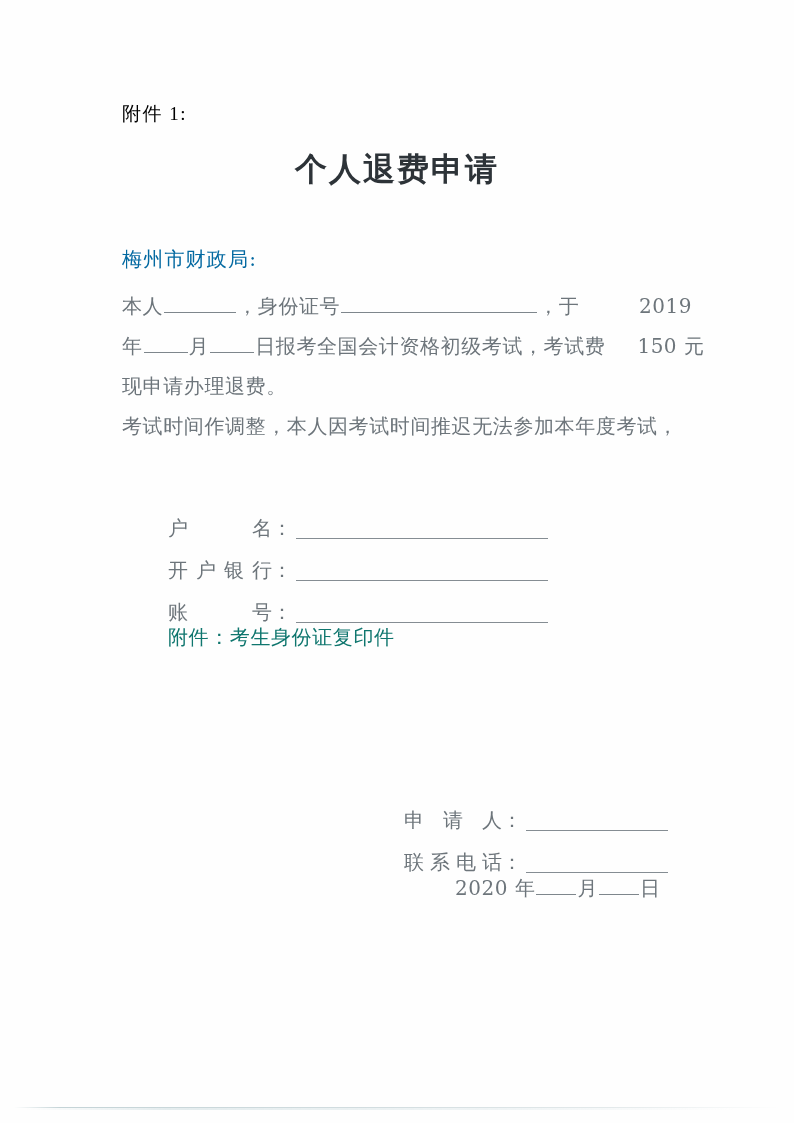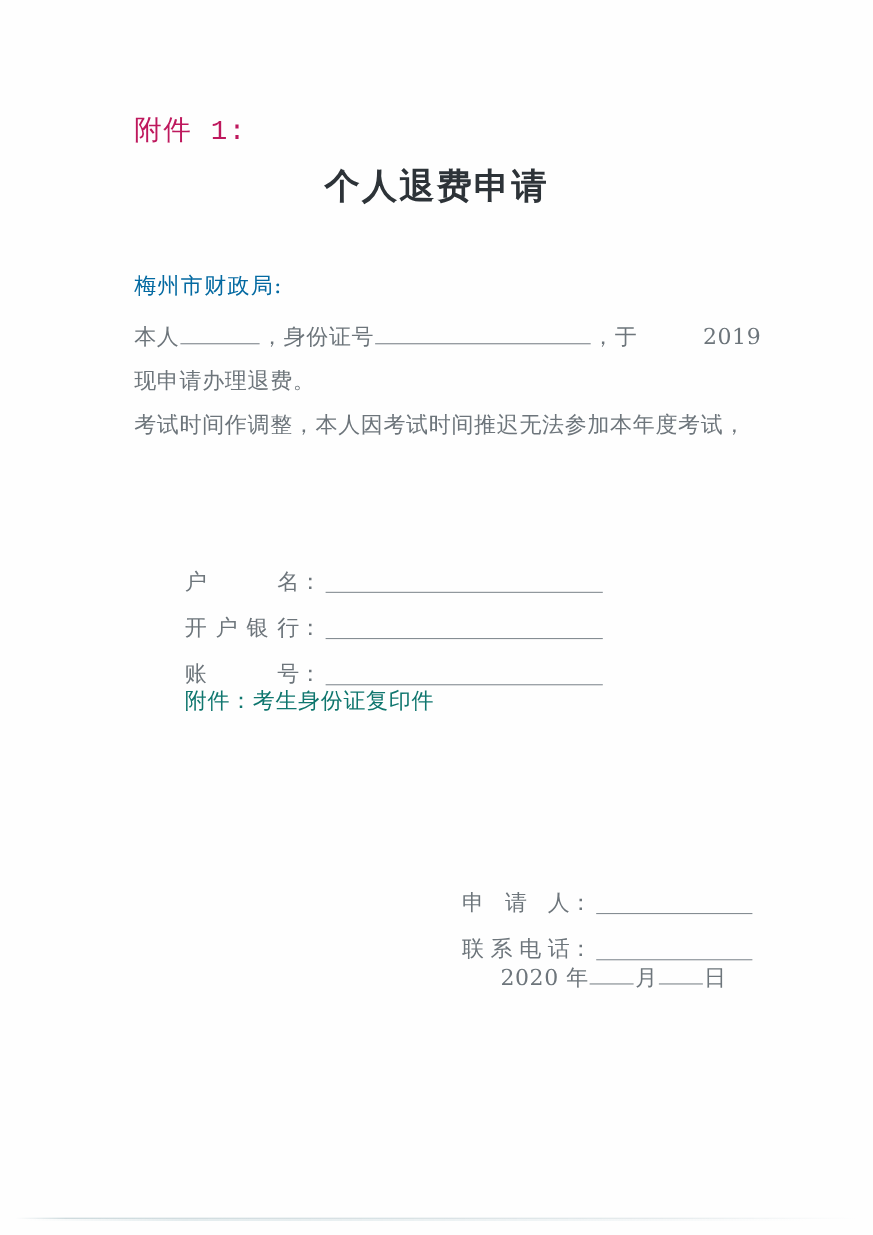--- a/index.html
+++ b/index.html
@@ -55,10 +55,10 @@
     position: absolute;
     left: 122px;
     top: 101px;
-    font-size: 25px;
+    font-size: 19px;
     letter-spacing: 1.5px;
-    color: #be185d;
-    font-family: Liberation Mono, monospace;
+    color: #000000;
+    font-family: Liberation Serif, serif;
     white-space: nowrap;
   }
 

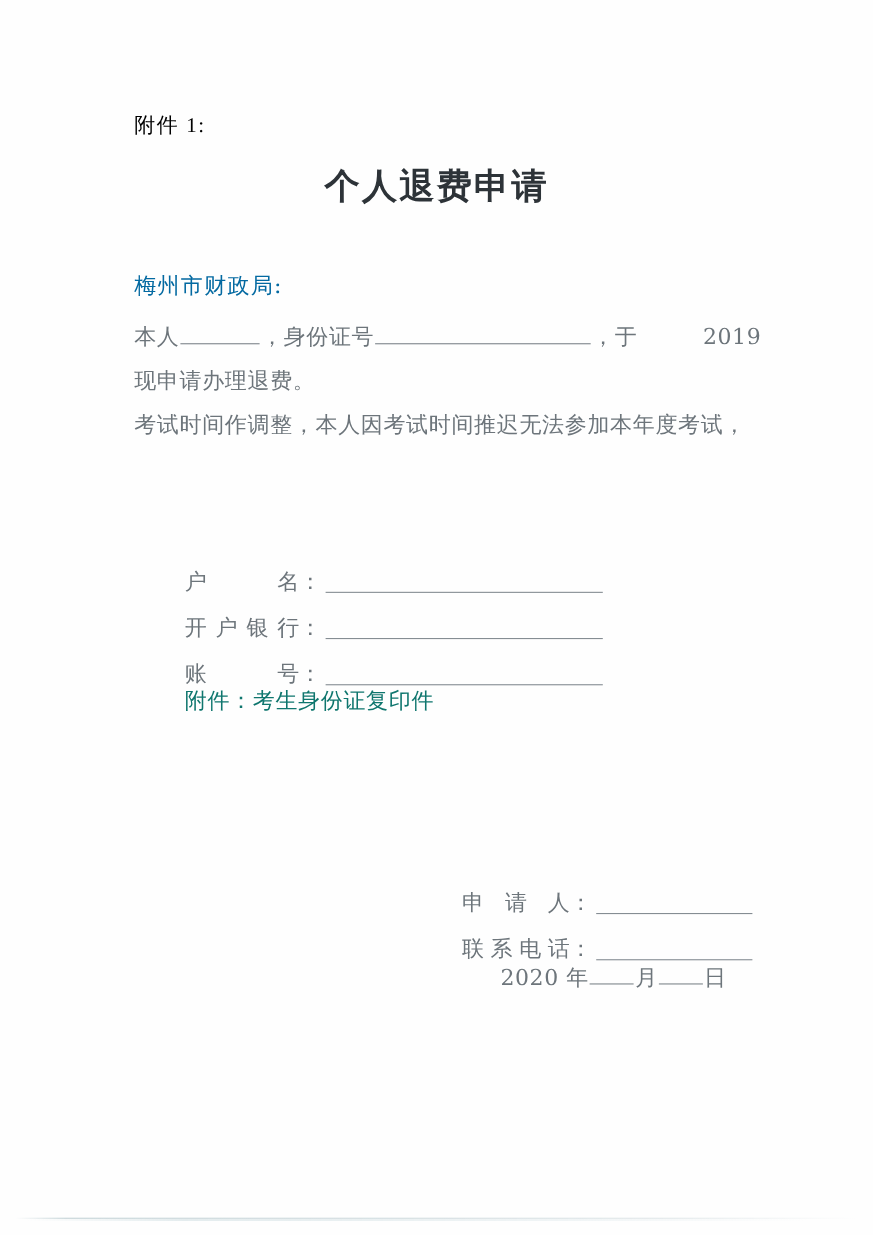--- a/index.html
+++ b/index.html
@@ -230,6 +230,12 @@
       <span class="seg num">2019</span>
     </div>
 
+    <div class="body-line justify">
+      <span class="seg">
+        <span>年</span><span class="blank w-small"></span><span>月</span><span class="blank w-small"></span><span>日报考全国会计资格初级考试，考试费</span>
+      </span>
+      <span class="seg"><span class="num">150</span> <span>元</span></span>
+    </div>
 
     <div class="body-line">现申请办理退费。</div>
     <div class="body-line">考试时间作调整，本人因考试时间推迟无法参加本年度考试，</div>

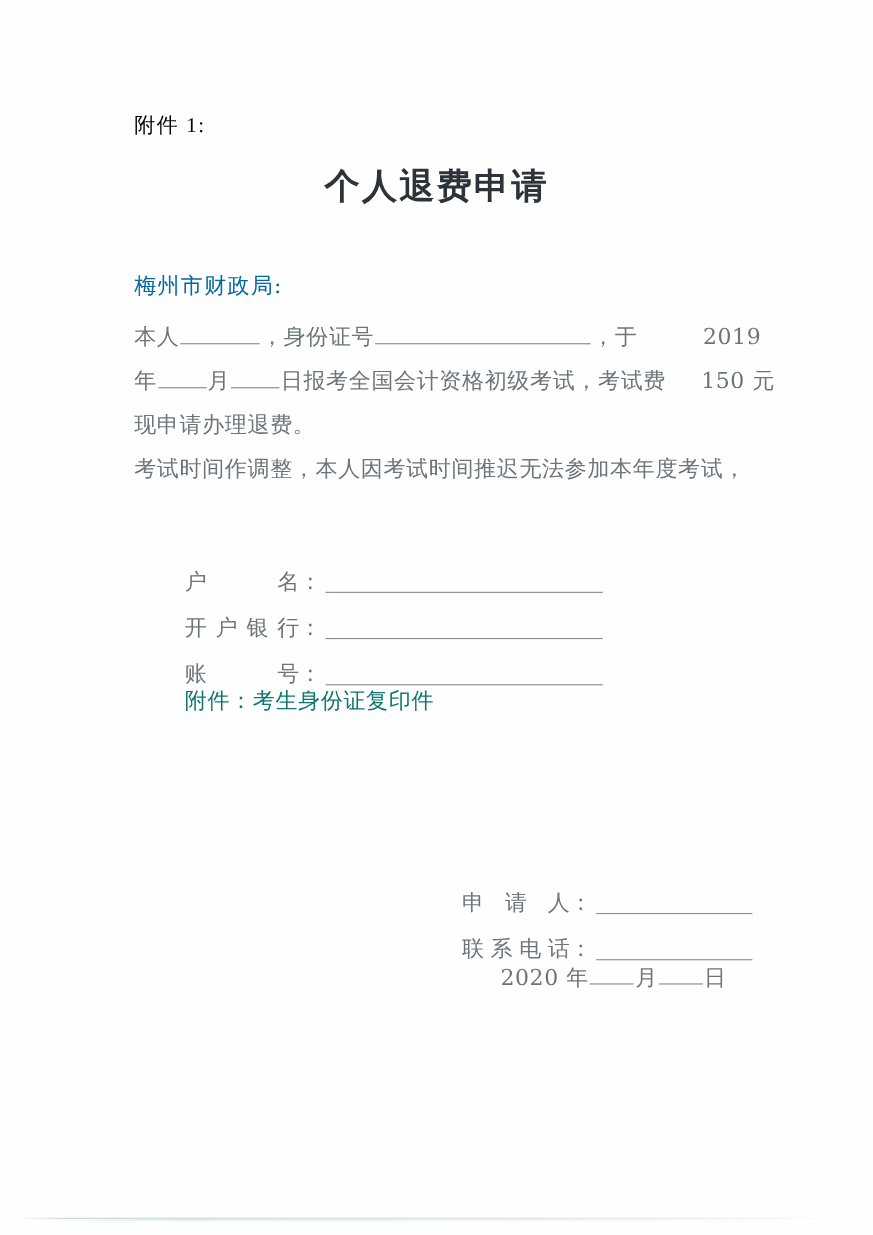--- a/index.html
+++ b/index.html
@@ -171,7 +171,6 @@
     position: absolute;
     left: 404px;
     top: 792px;
-    margin-left: 16px;
   }
   .sign-row {
     display: flex;

